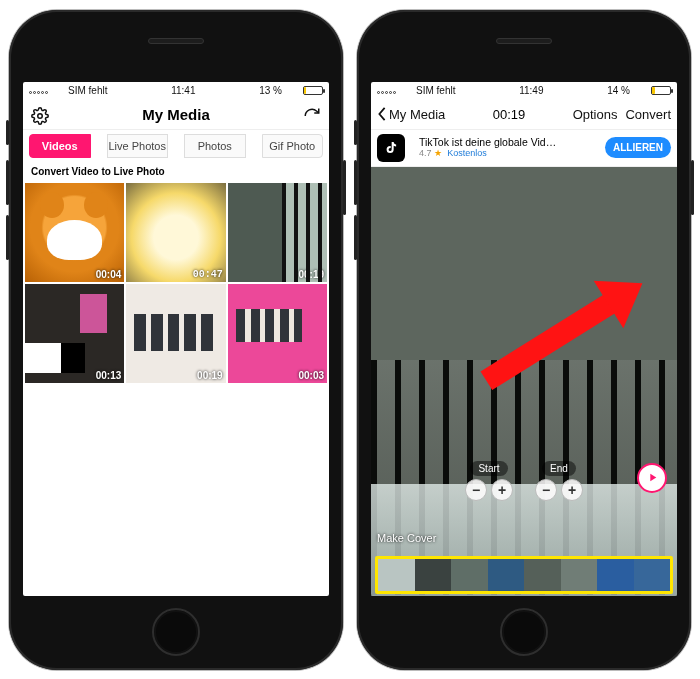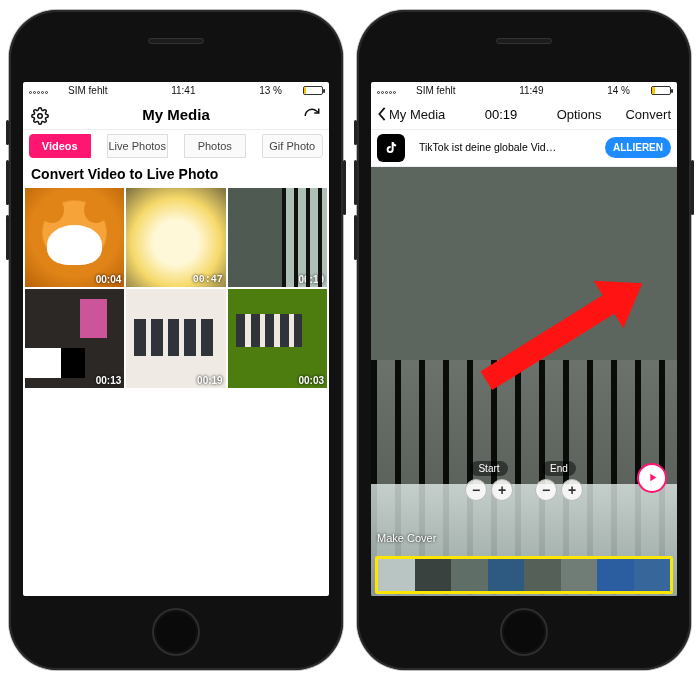--- a/index.html
+++ b/index.html
@@ -113,7 +113,7 @@
   .navbar2 .back { display:flex; align-items:center; gap:2px; color:#111;}
   .navbar2 .back svg{width:10px;height:14px;}
   .navbar2 .mid { font-size:13px; }
-  .navbar2 .right { display:flex; gap:24px; }
+  .navbar2 .right { display:flex; gap:8px; }
   .navbar2 .right span { color:#111; }
   .ad {
     display:flex; align-items:center; gap:14px; padding:4px 6px; position:relative;

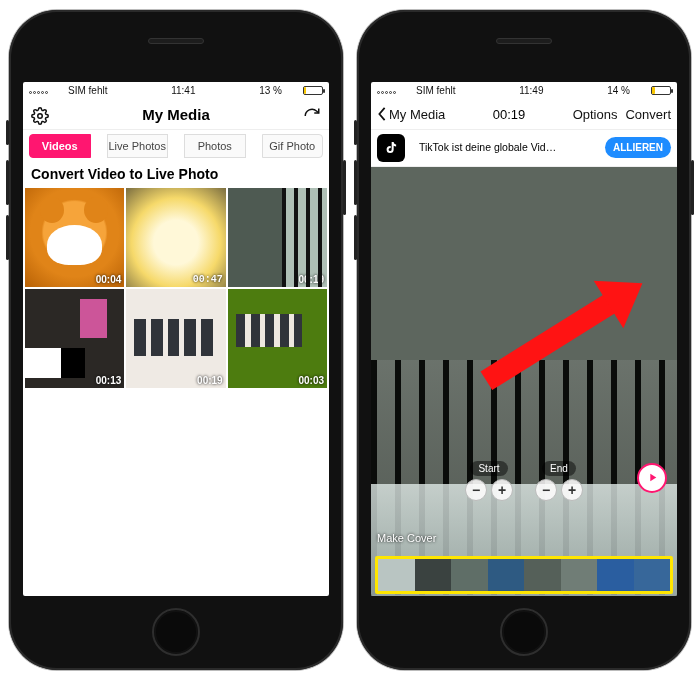--- a/index.html
+++ b/index.html
@@ -286,6 +286,11 @@
       </div>
       <div class="txt">
         <div>TikTok ist deine globale Vid…</div>
+        <div class="sub">
+          <span>4.7</span>
+          <span class="stars">★</span>
+          &nbsp;<span class="free">Kostenlos</span>
+        </div>
       </div>
       <div class="btn">ALLIEREN</div>
       <div class="adtag">▷✕</div>

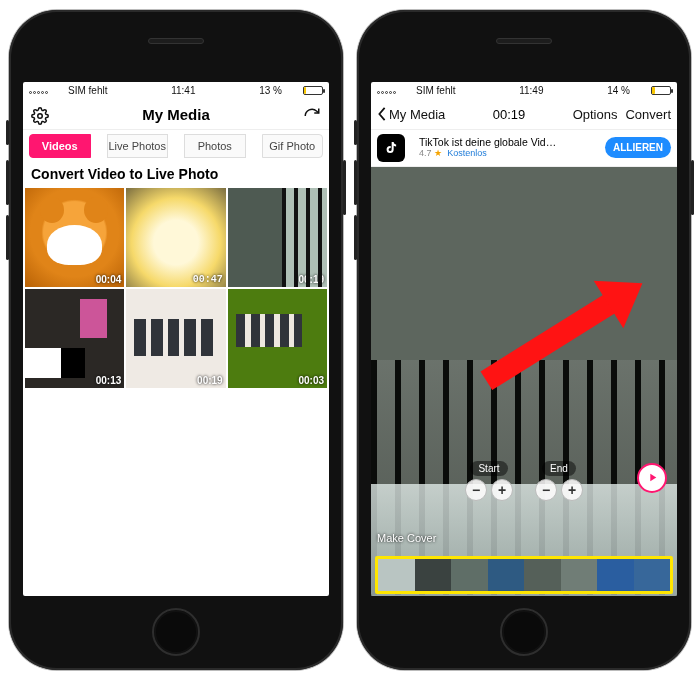--- a/index.html
+++ b/index.html
@@ -70,7 +70,7 @@
   }
   .seg-item:first-child{border-radius:4px 0 0 4px;} .seg-item:last-child{border-radius:0 4px 4px 0;}
   .seg-item.active { background:#ff1670; color:#fff; border-color:#ff1670; font-weight:600;}
-  .section-title { font-size:14px; font-weight:700; padding:4px 8px 6px; }
+  .section-title { font-size:10px; font-weight:700; padding:4px 8px 6px; }
   
   .grid { display:grid; grid-template-columns:repeat(3,1fr); gap:2px; padding:0 2px; }
   .thumb {

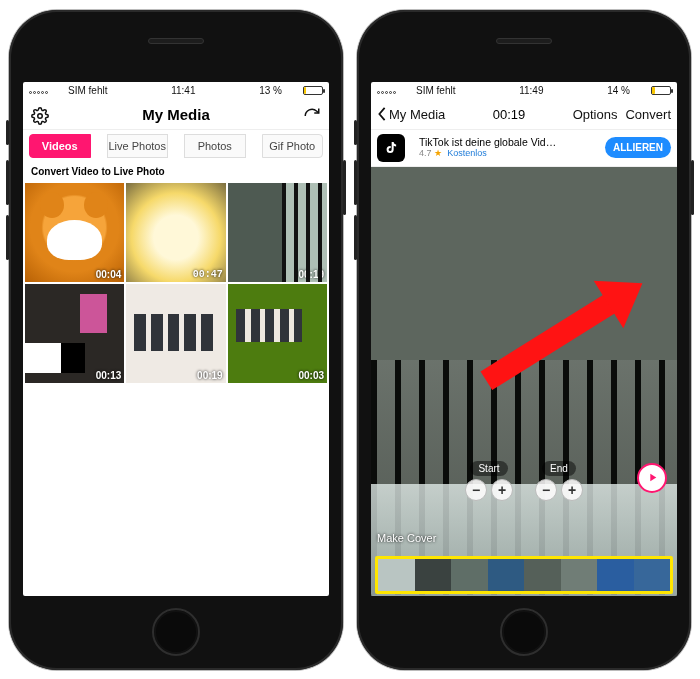--- a/index.html
+++ b/index.html
@@ -102,7 +102,7 @@
   .t6{background:#efeae4;}
   .t6::after{content:"";position:absolute;left:8%;right:8%;top:30%;height:38%;
     background:repeating-linear-gradient(90deg,#30343a 0 14%,#efeae4 14% 20%);}
-  .t7{background:#4d7c0f;}
+  .t7{background:#ec4899;}
   .t7::after{content:"";position:absolute;left:8%;right:25%;top:25%;height:34%;
     background:repeating-linear-gradient(90deg,#30343a 0 14%,#eee8df 14% 22%);}
   

